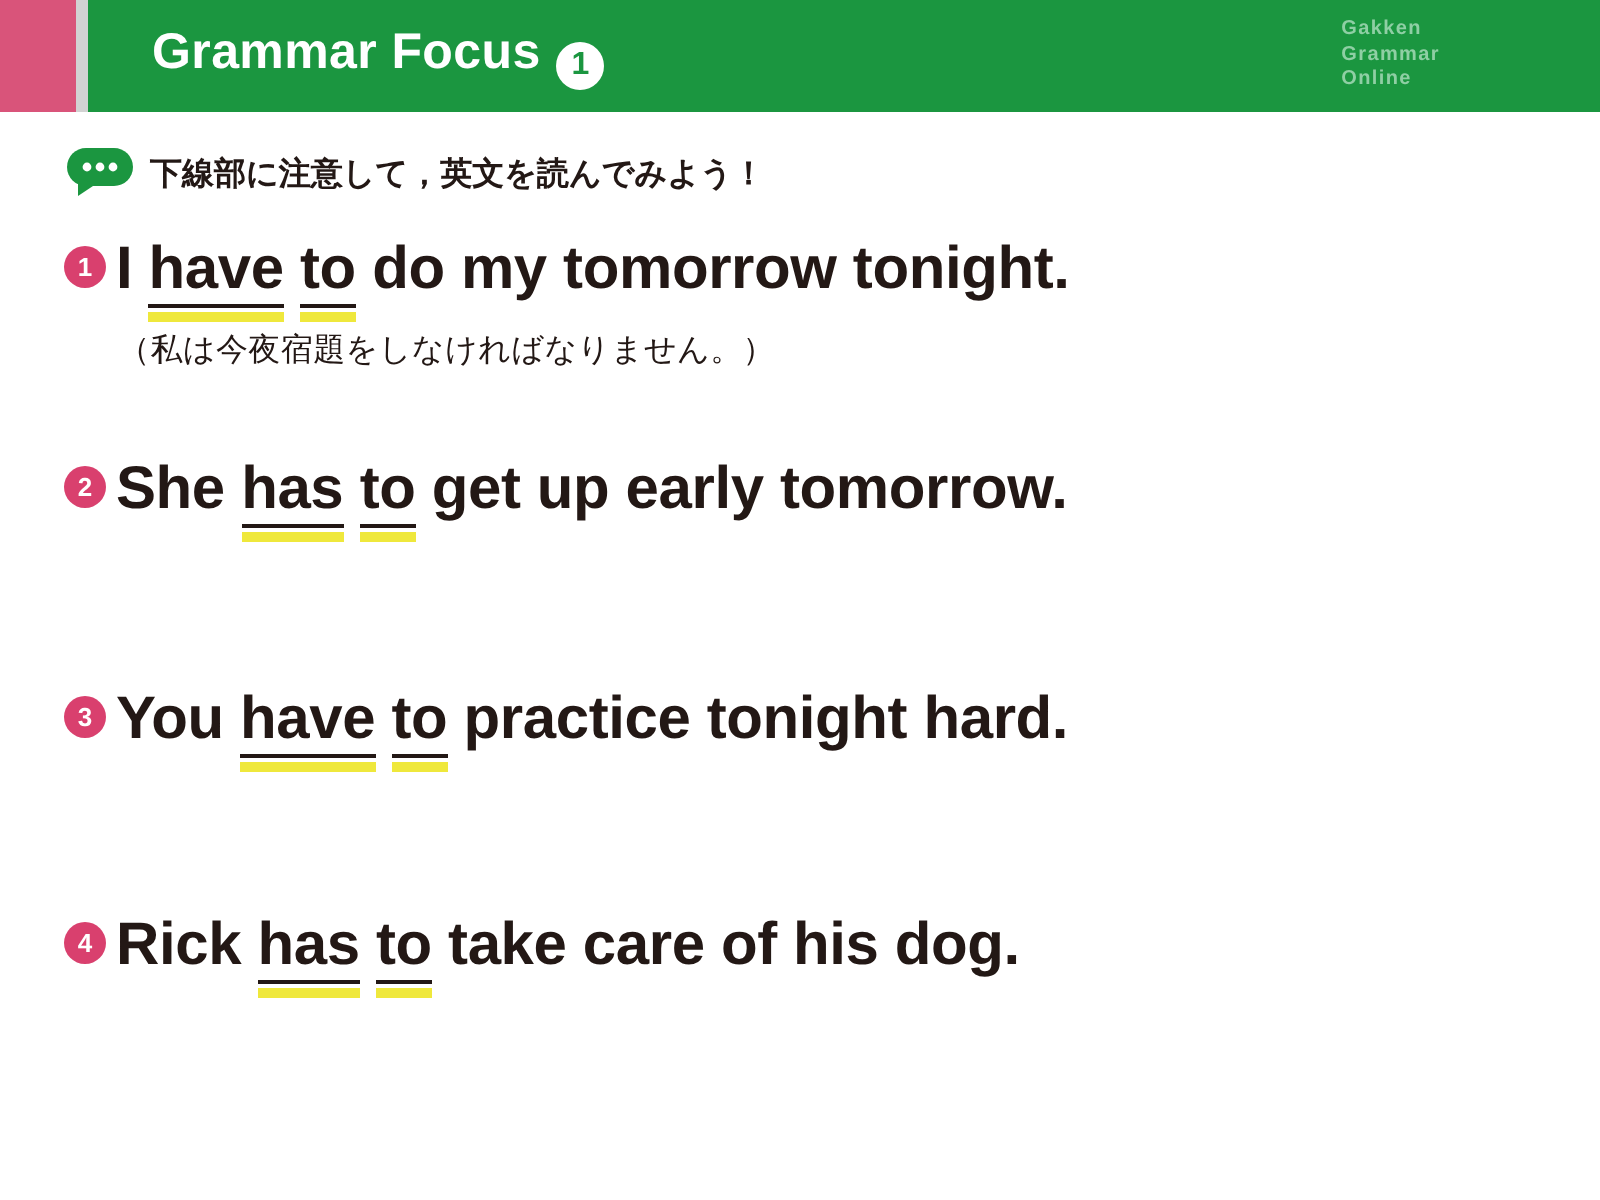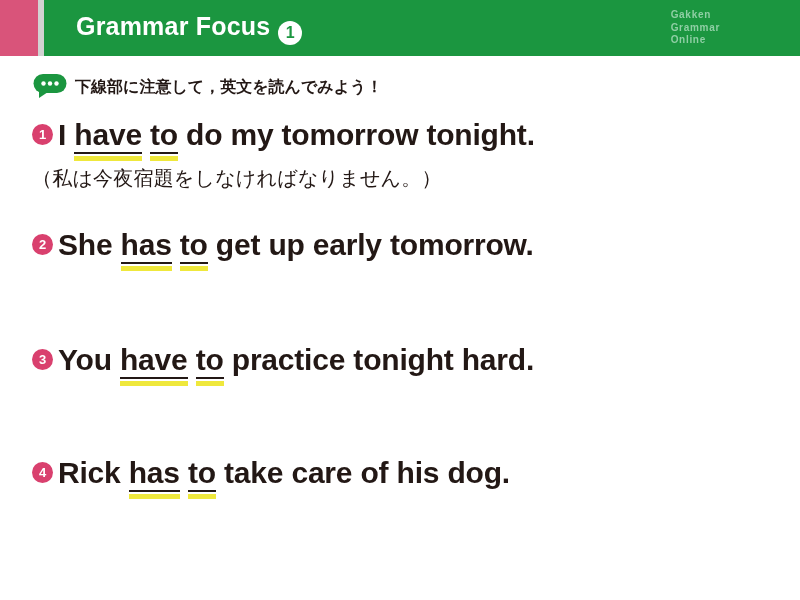--- a/index.html
+++ b/index.html
@@ -163,7 +163,8 @@
   }
   .ja-line {
     margin-top: 13px;
-    font-size: 20px;
+    margin-left: 27px;
+    font-size: 16px;
     color: #231815;
     white-space: nowrap;
     letter-spacing: 0.2px;

